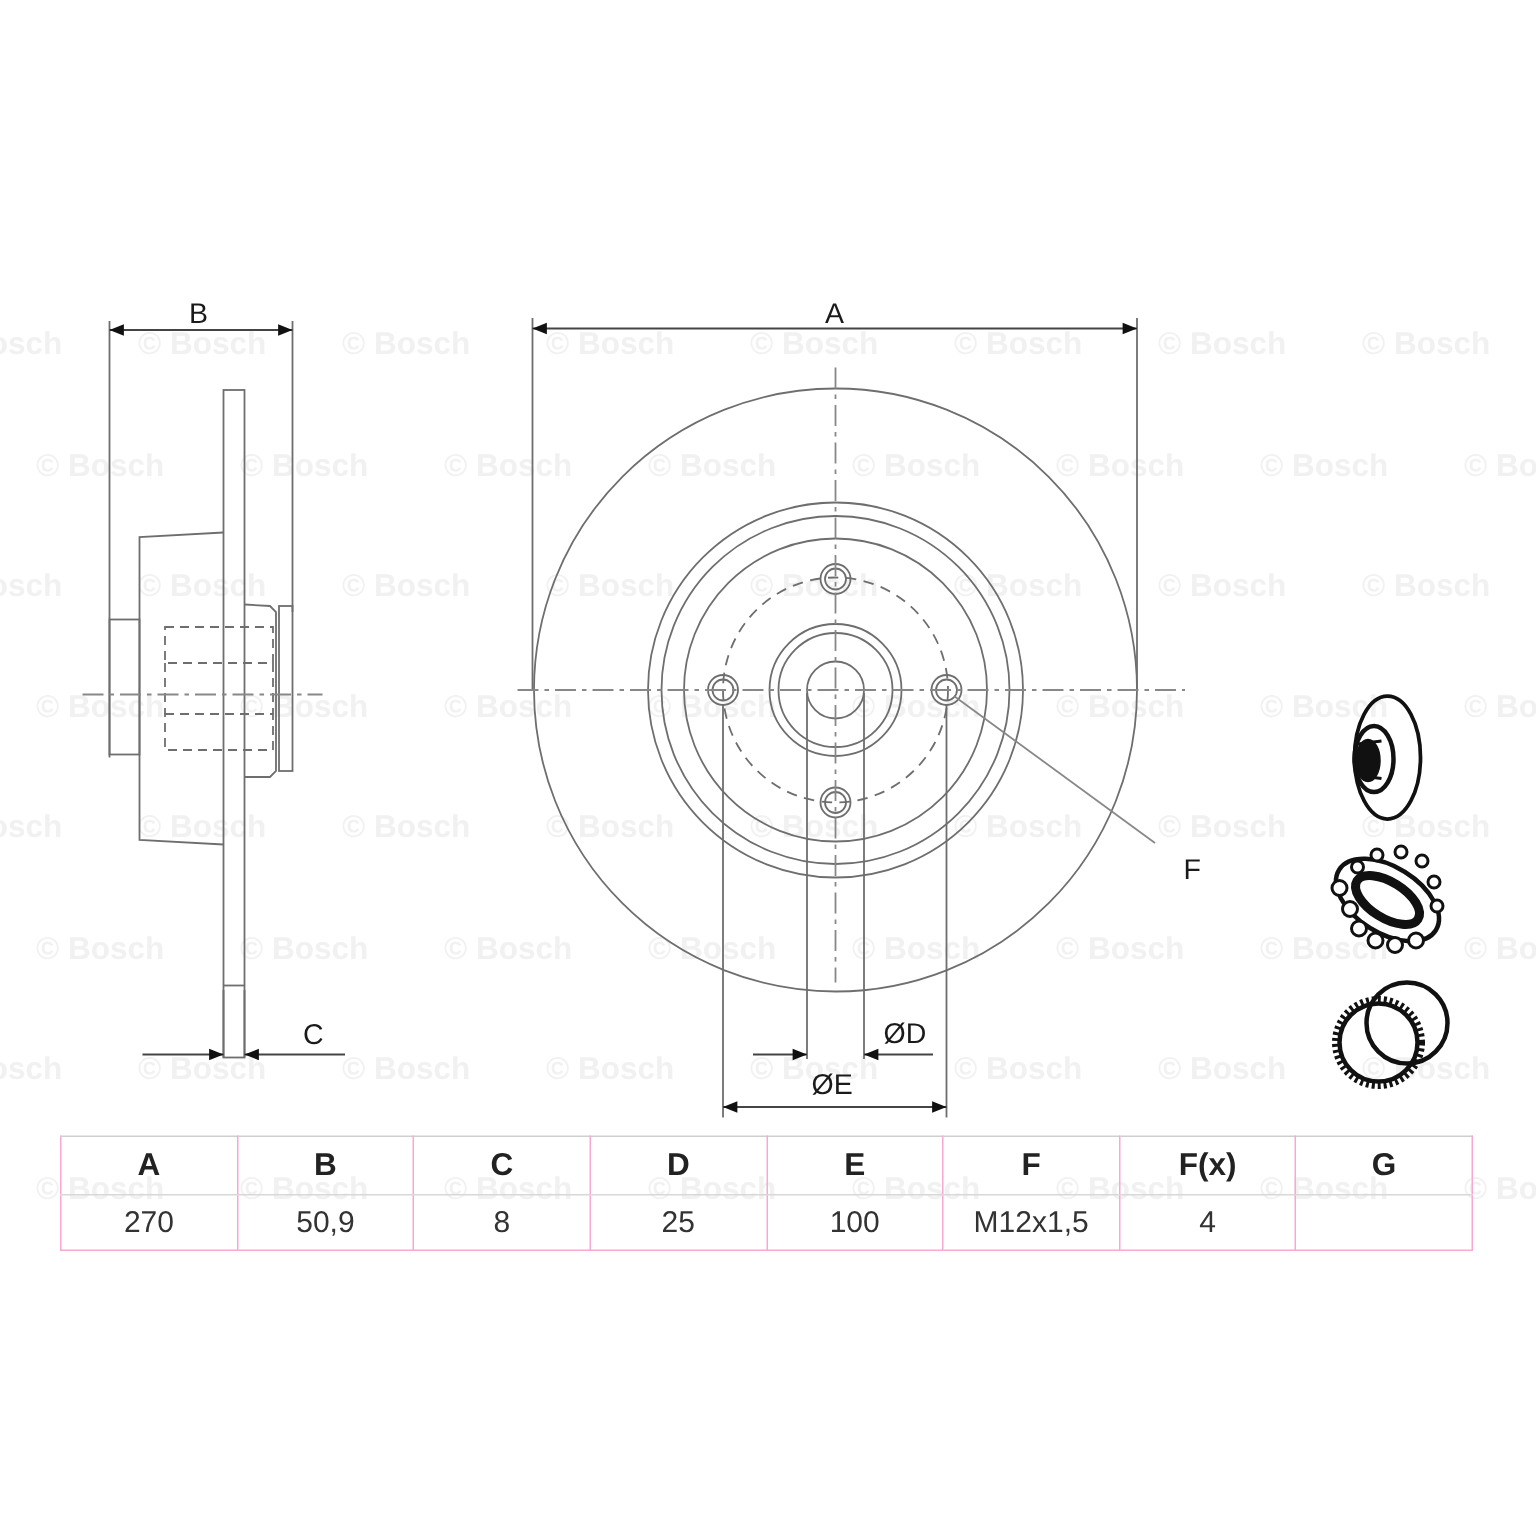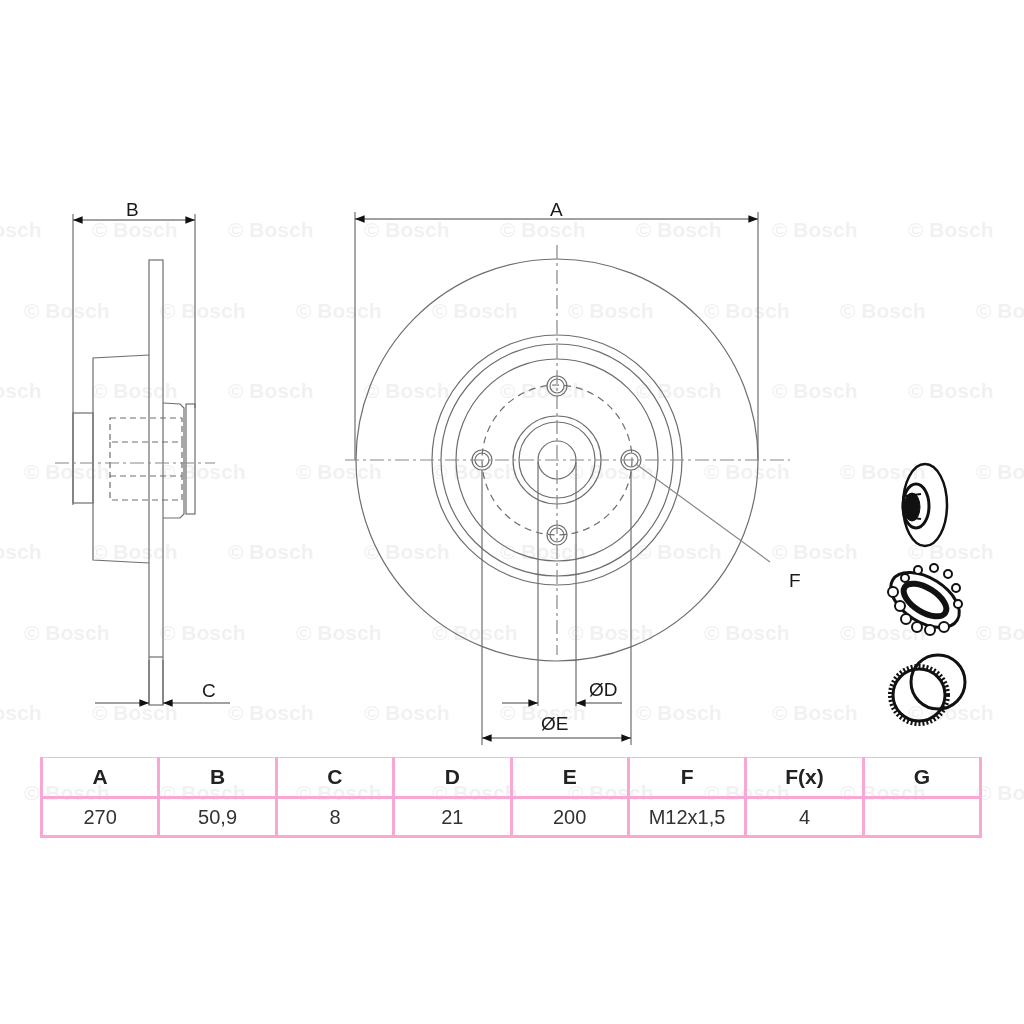--- a/index.html
+++ b/index.html
@@ -8,7 +8,7 @@
   .wm { position:absolute; font-family:"Liberation Sans", sans-serif; font-size:21px; font-weight:bold; color:#f1f1f1; white-space:nowrap; pointer-events:none; }
   .dim-label { position:absolute; font-family:"Liberation Sans", sans-serif; font-size:19px; color:#1a1a1a; }
   table.spec { position:absolute; left:40px; top:757px; width:942px; border-collapse:collapse; table-layout:fixed; }
-  table.spec th, table.spec td { border:3px solid #f9a8d4; text-align:center; font-family:"Liberation Sans", sans-serif; color:#222; }
+  table.spec th, table.spec td { border:1px solid #f9a8d4; text-align:center; font-family:"Liberation Sans", sans-serif; color:#222; }
   table.spec th { font-size:21px; font-weight:bold; height:38px; padding:0; border-bottom:1px solid #d8d8d8; }
   table.spec td { font-size:20px; height:36px; padding:0; color:#333; }
   table.spec tr:first-child th { border-top:1px solid #cfcfcf; }

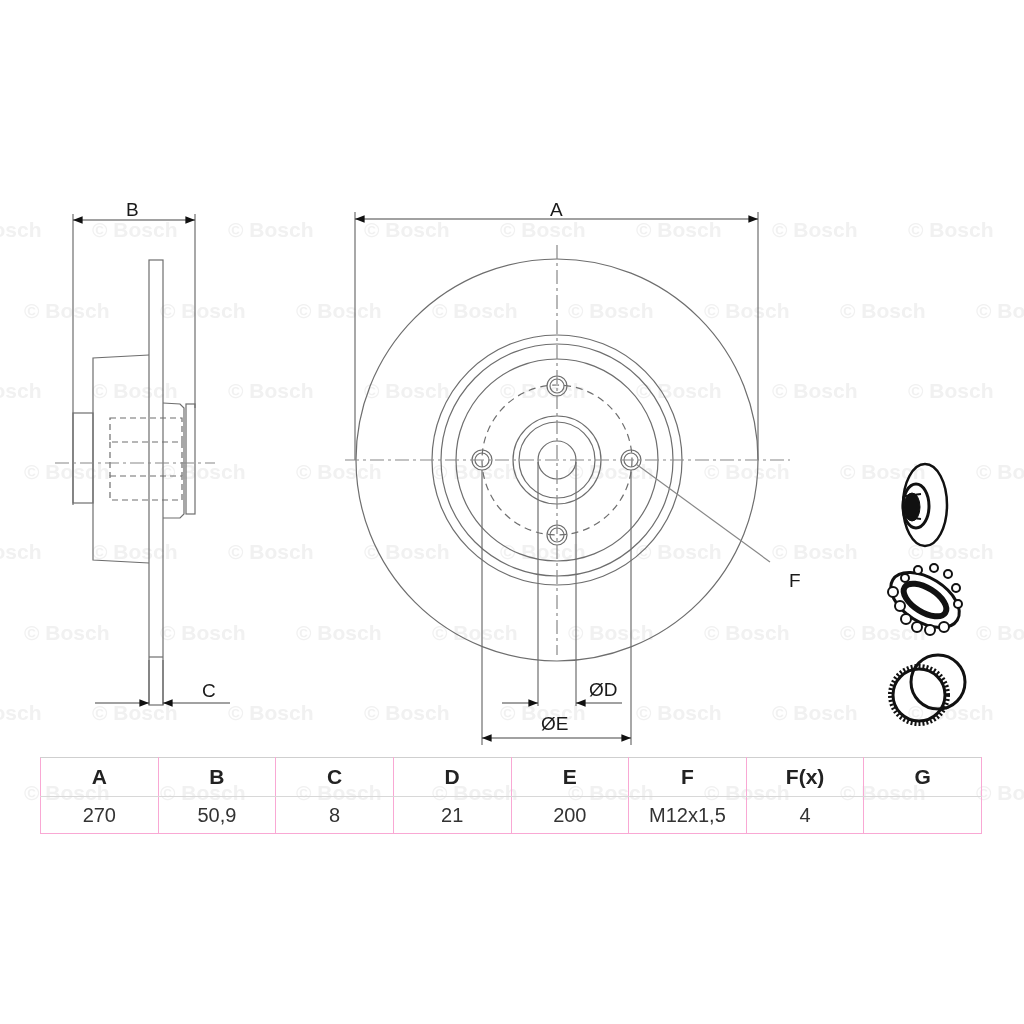--- a/index.html
+++ b/index.html
@@ -222,7 +222,7 @@
     <td>270</td>
     <td>50,9</td>
     <td>8</td>
-    <td>21</td>
+    <td>25</td>
     <td>200</td>
     <td>M12x1,5</td>
     <td>4</td>

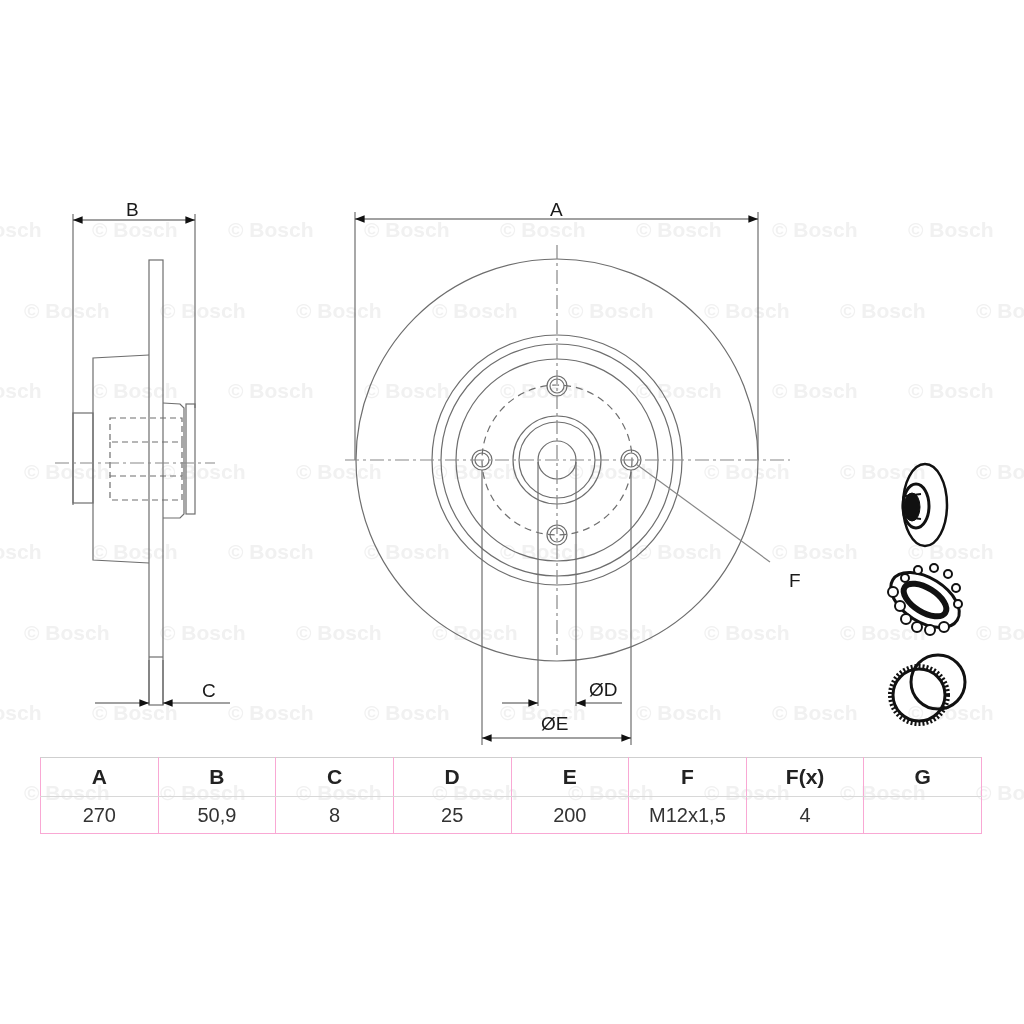--- a/index.html
+++ b/index.html
@@ -223,7 +223,7 @@
     <td>50,9</td>
     <td>8</td>
     <td>25</td>
-    <td>200</td>
+    <td>100</td>
     <td>M12x1,5</td>
     <td>4</td>
     <td></td>

